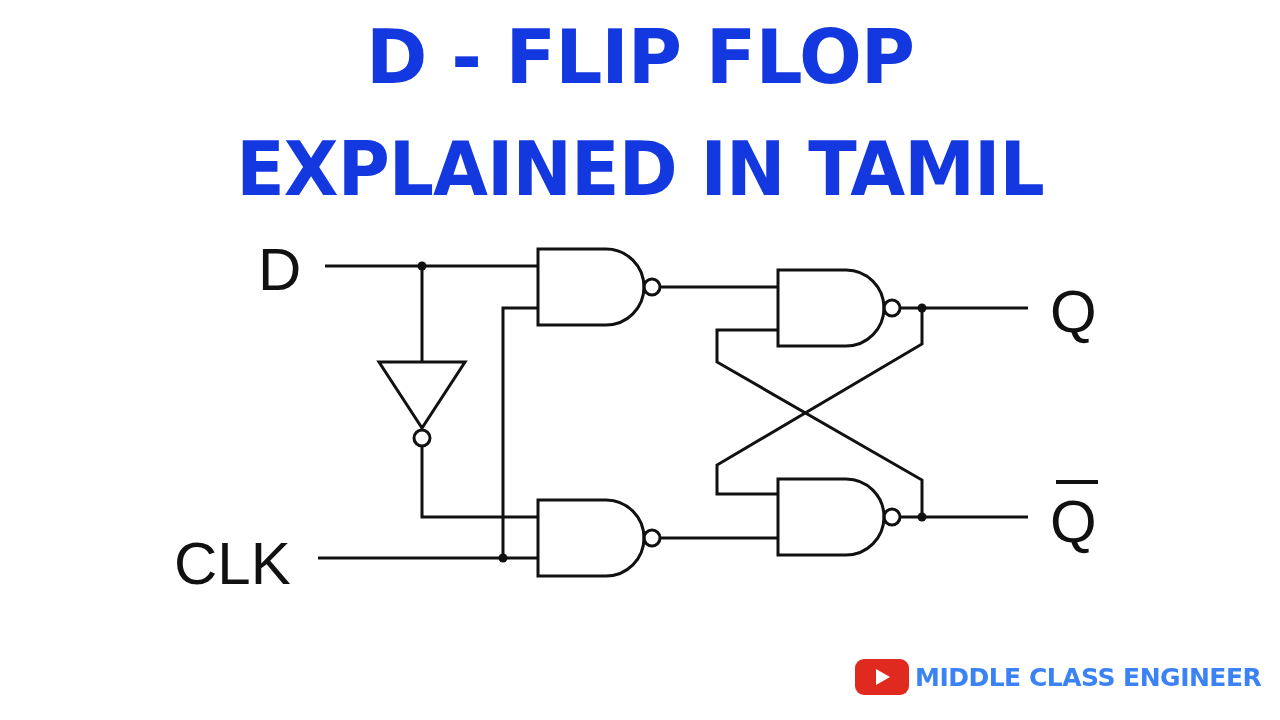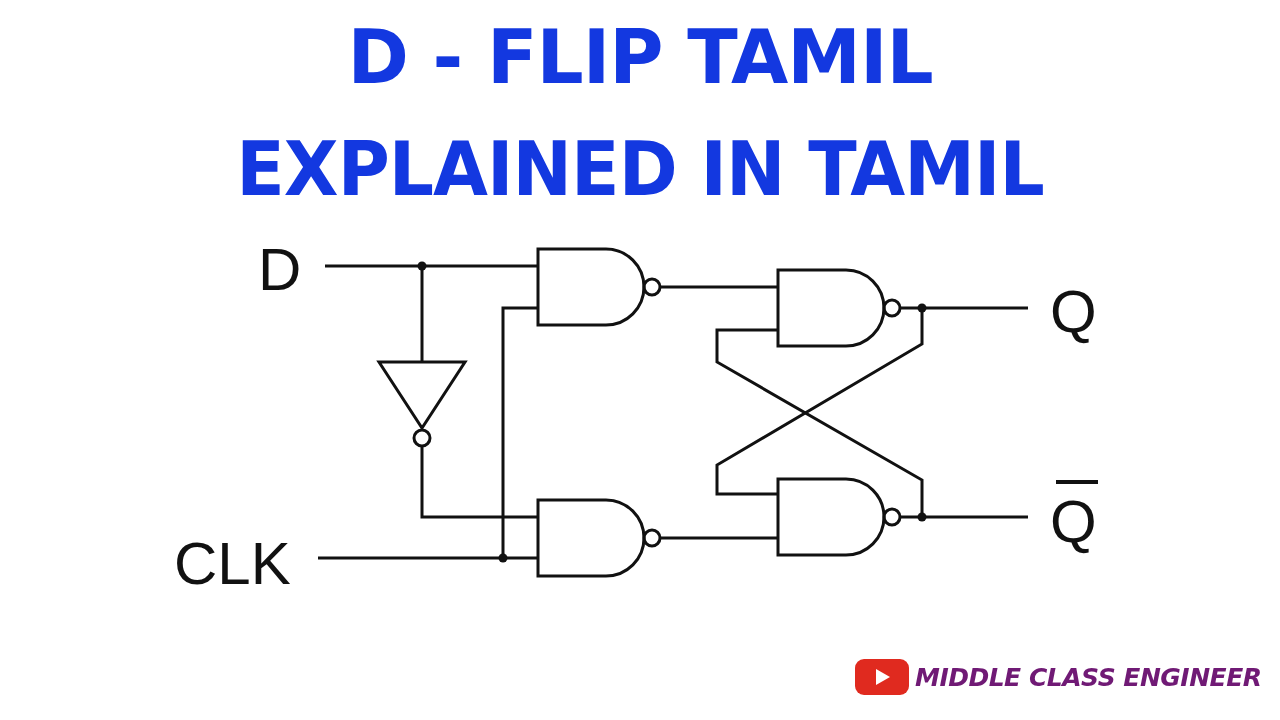--- a/index.html
+++ b/index.html
@@ -34,7 +34,7 @@
 </head>
 <body>
 
-<div id="title1" class="title" style="color: rgb(19, 56, 224);">D - FLIP TAMIL</div>
+<div id="title1" class="title" style="color: rgb(19, 56, 224);">D - FLIP FLOP</div>
 <div id="title2" class="title" style="color: rgb(19, 56, 224);">EXPLAINED IN TAMIL</div>
 
 <svg id="circuit" width="1280" height="720" viewBox="0 0 1280 720">

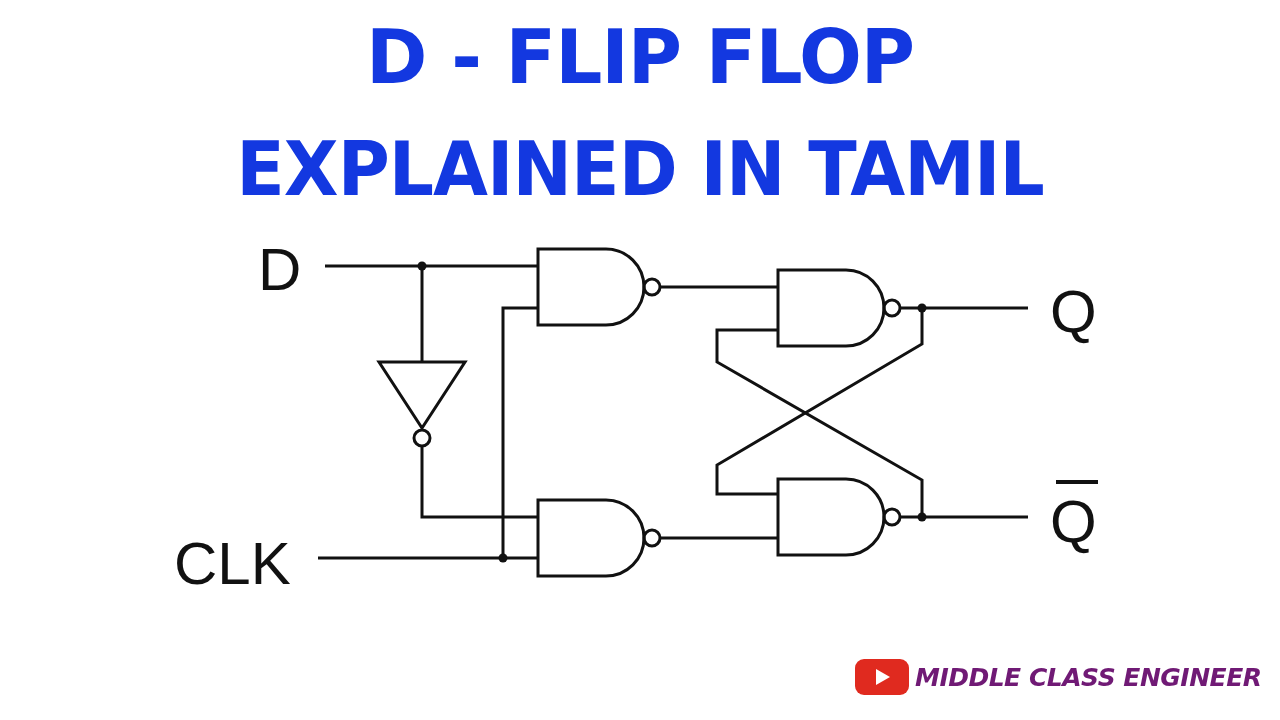--- a/index.html
+++ b/index.html
@@ -101,7 +101,7 @@
   <div class="yt" style="background: rgb(224, 42, 31);">
     <div class="yt-play"></div>
   </div>
-  <span class="brand-text" style="color: #701a75; font-style: italic;">MIDDLE CLASS ENGINEER</span>
+  <span class="brand-text" style="color: #3b82f6;">MIDDLE CLASS ENGINEER</span>
 </div>
 
 </body></html>

